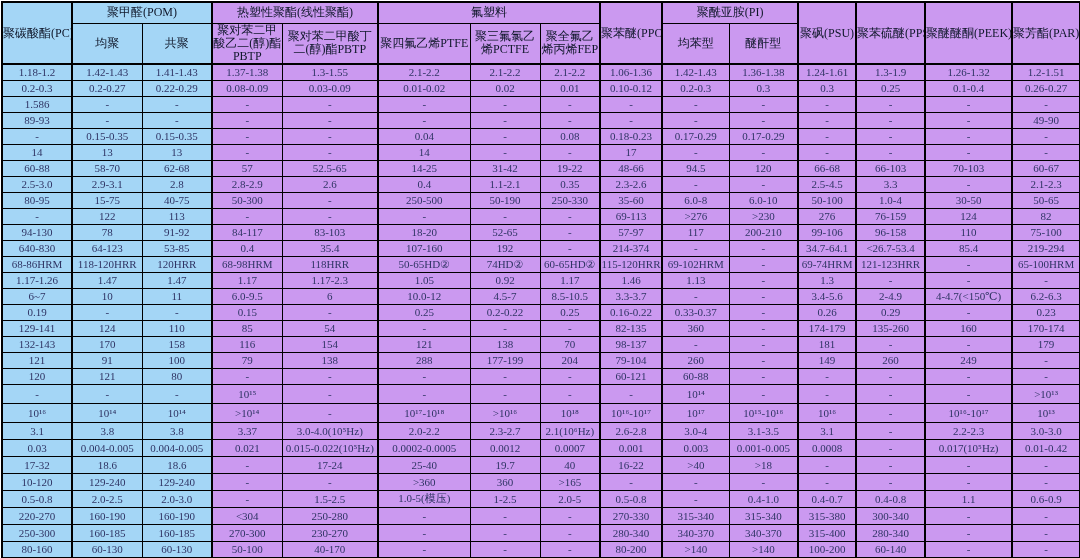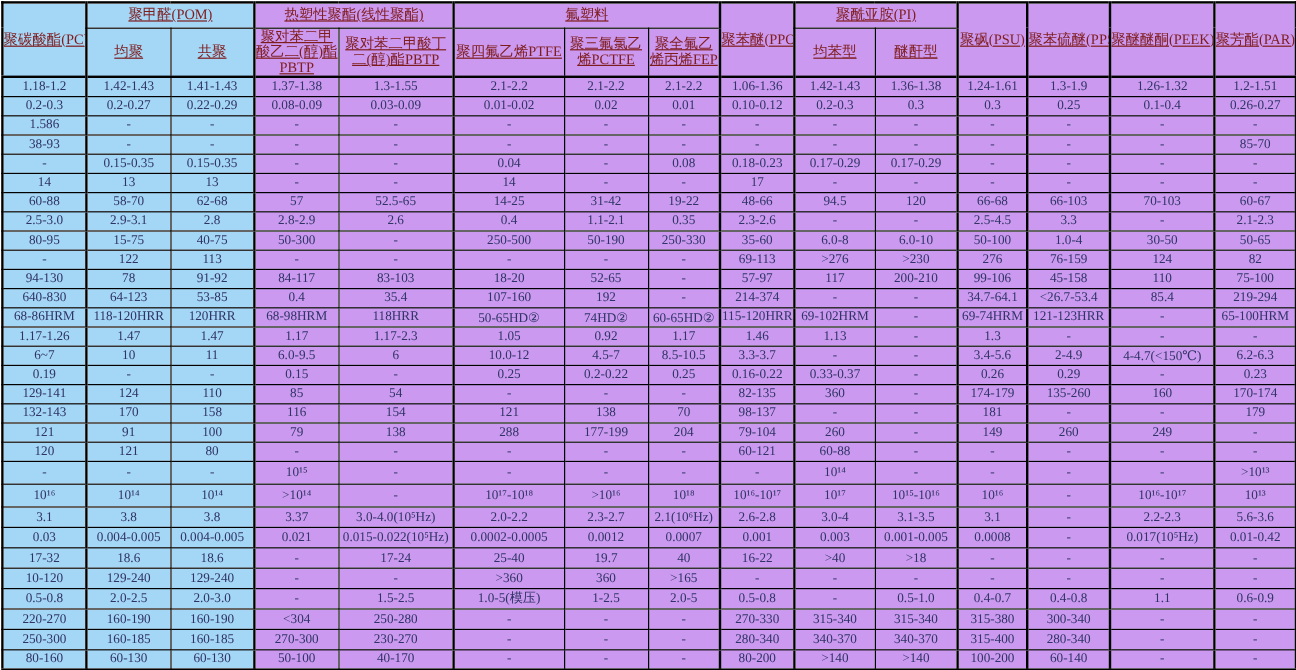--- a/index.html
+++ b/index.html
@@ -10,7 +10,7 @@
         border:2px solid #000;border-bottom:3px solid #000;}
   td,th{border:1px solid #000;padding:0;text-align:center;vertical-align:middle;
         overflow:hidden;white-space:nowrap;font-weight:normal;}
-  thead th{font-size:12px;color:#7f1d1d;line-height:13px;text-decoration:underline;}
+  thead th{font-size:12px;color:#0f172a;line-height:13px;}
   thead th.wrapok{white-space:normal;}
   tbody td{font-size:11px;color:#2f3464;letter-spacing:0;}
   .blue{background:#a4d6f6;}

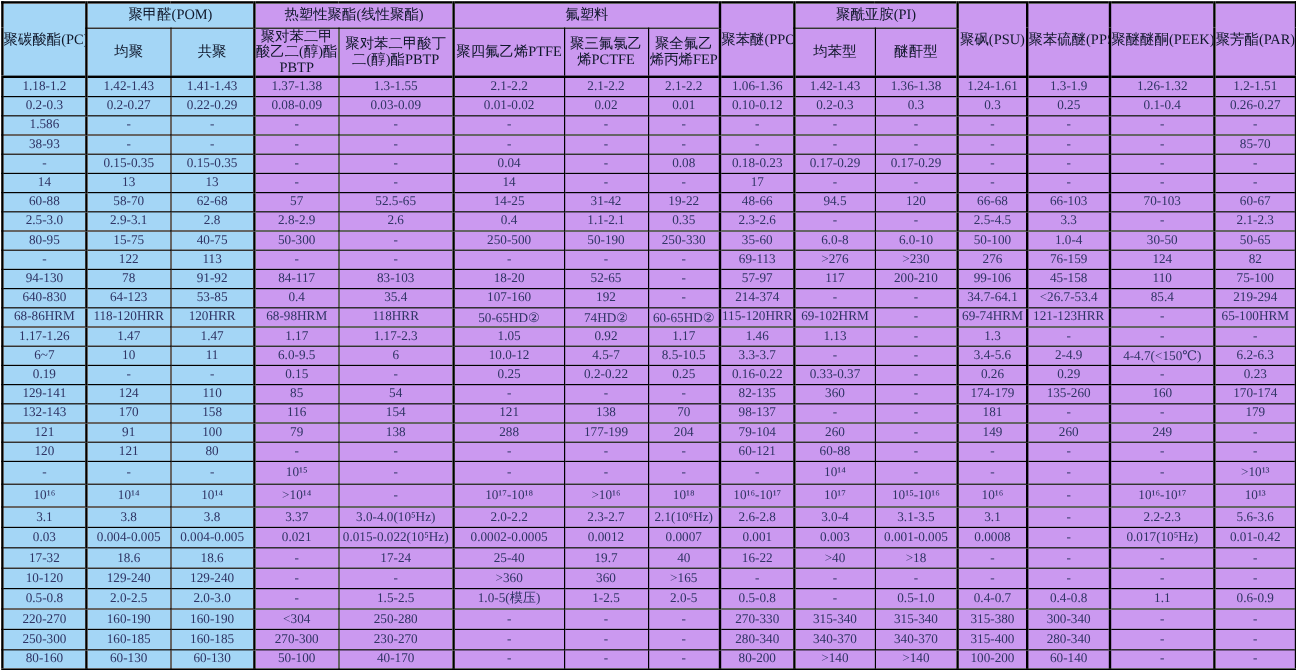--- a/index.html
+++ b/index.html
@@ -123,7 +123,7 @@
           <td class="purple">-</td>
         </tr>
         <tr>
-          <td class="blue sep">38-93</td>
+          <td class="blue sep">89-93</td>
           <td class="blue">-</td>
           <td class="blue sep">-</td>
           <td class="purple">-</td>

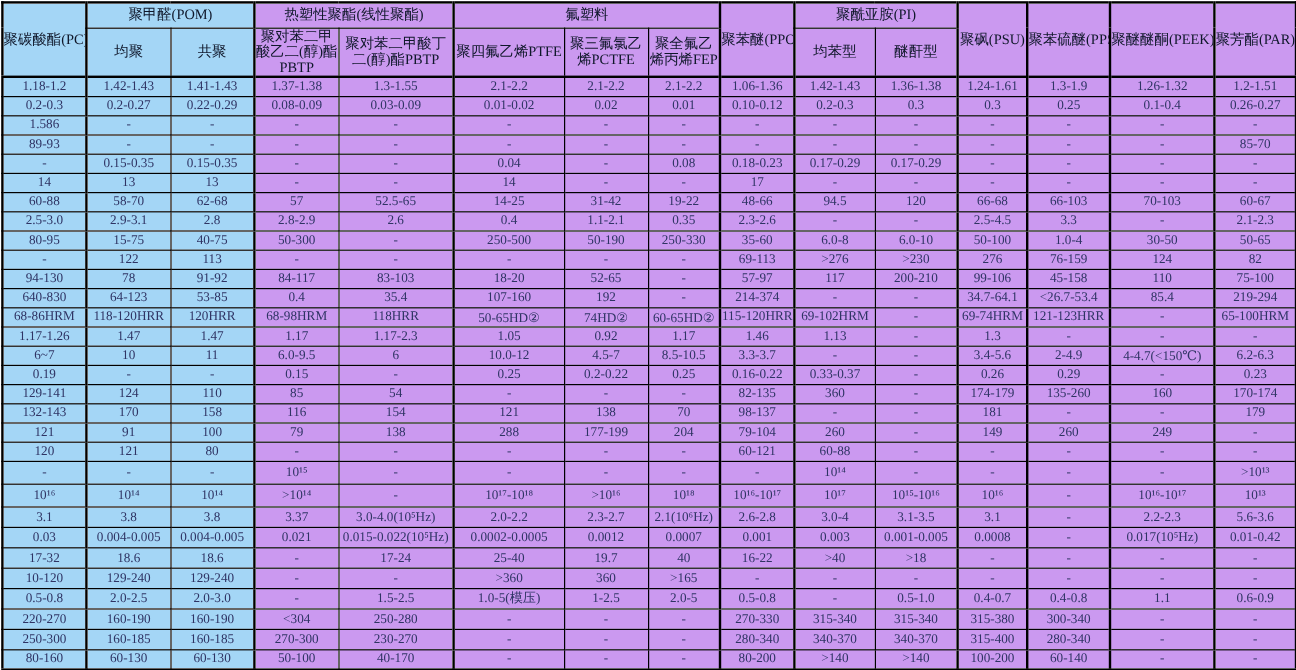--- a/index.html
+++ b/index.html
@@ -137,7 +137,7 @@
           <td class="purple sep">-</td>
           <td class="purple sep">-</td>
           <td class="purple sep">-</td>
-          <td class="purple">85-70</td>
+          <td class="purple">49-90</td>
         </tr>
         <tr>
           <td class="blue sep">-</td>

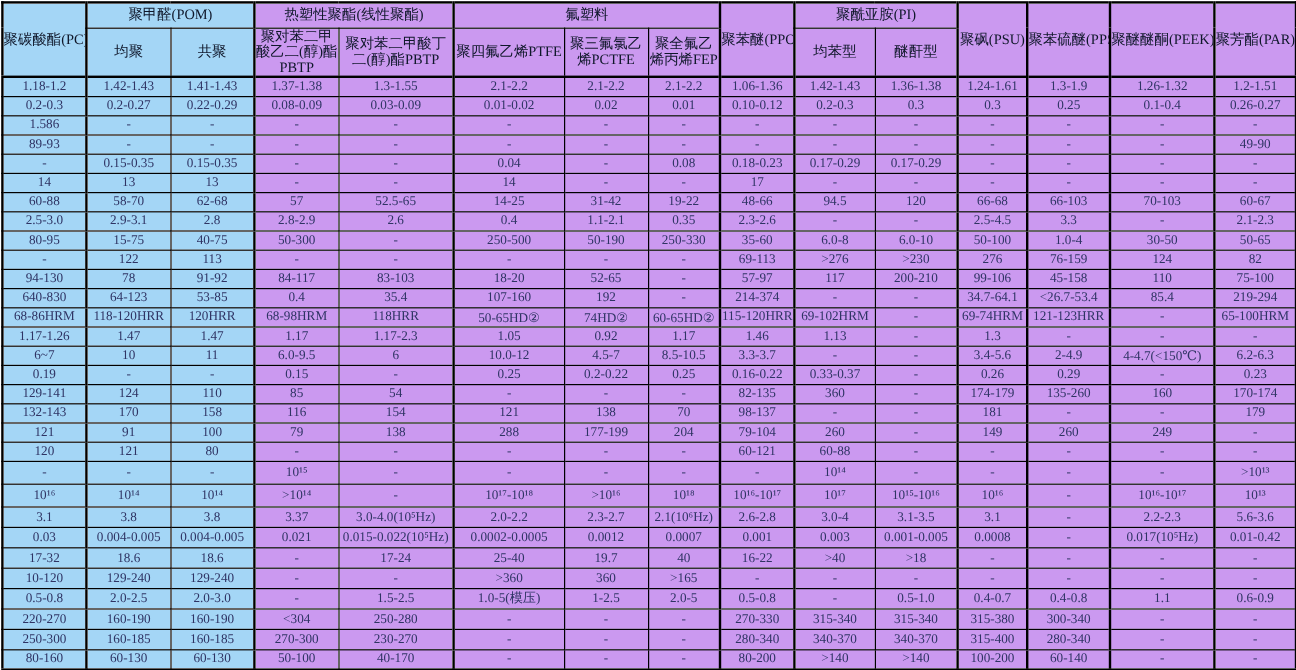--- a/index.html
+++ b/index.html
@@ -254,7 +254,7 @@
           <td class="purple">117</td>
           <td class="purple sep">200-210</td>
           <td class="purple sep">99-106</td>
-          <td class="purple sep">45-158</td>
+          <td class="purple sep">96-158</td>
           <td class="purple sep">110</td>
           <td class="purple">75-100</td>
         </tr>

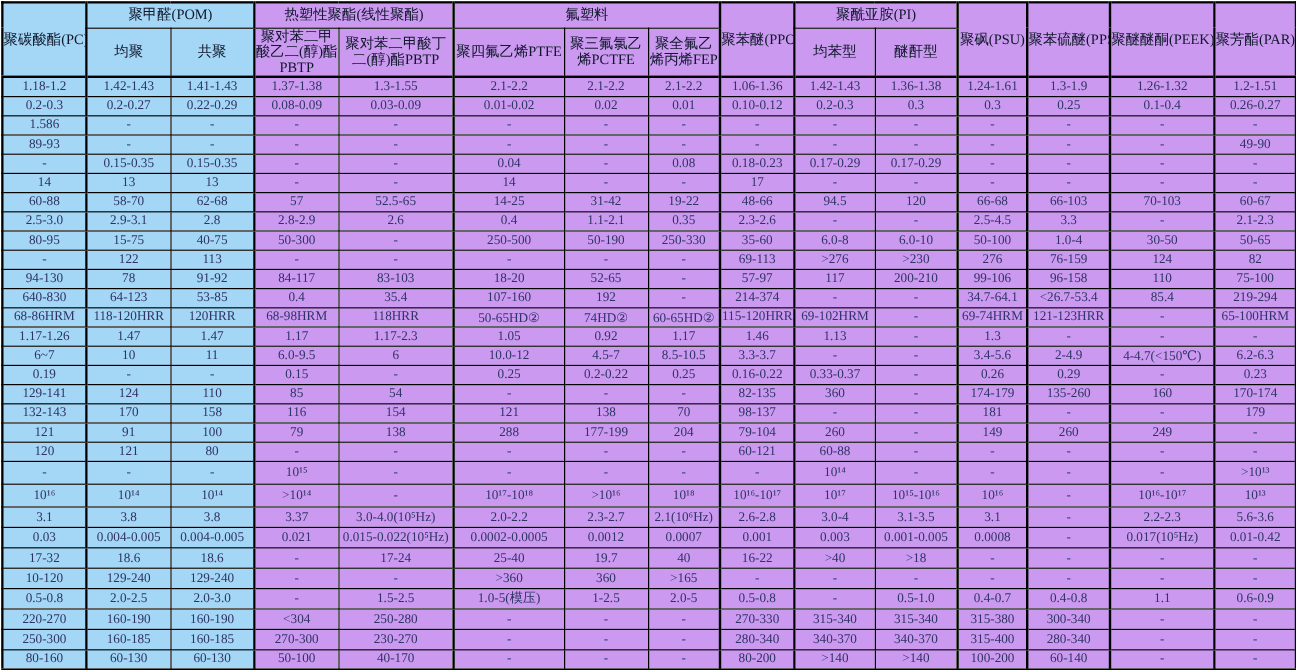--- a/index.html
+++ b/index.html
@@ -460,7 +460,7 @@
           <td class="purple sep">3.1</td>
           <td class="purple sep">-</td>
           <td class="purple sep">2.2-2.3</td>
-          <td class="purple">5.6-3.6</td>
+          <td class="purple">3.0-3.0</td>
         </tr>
         <tr class="mid">
           <td class="blue sep">0.03</td>

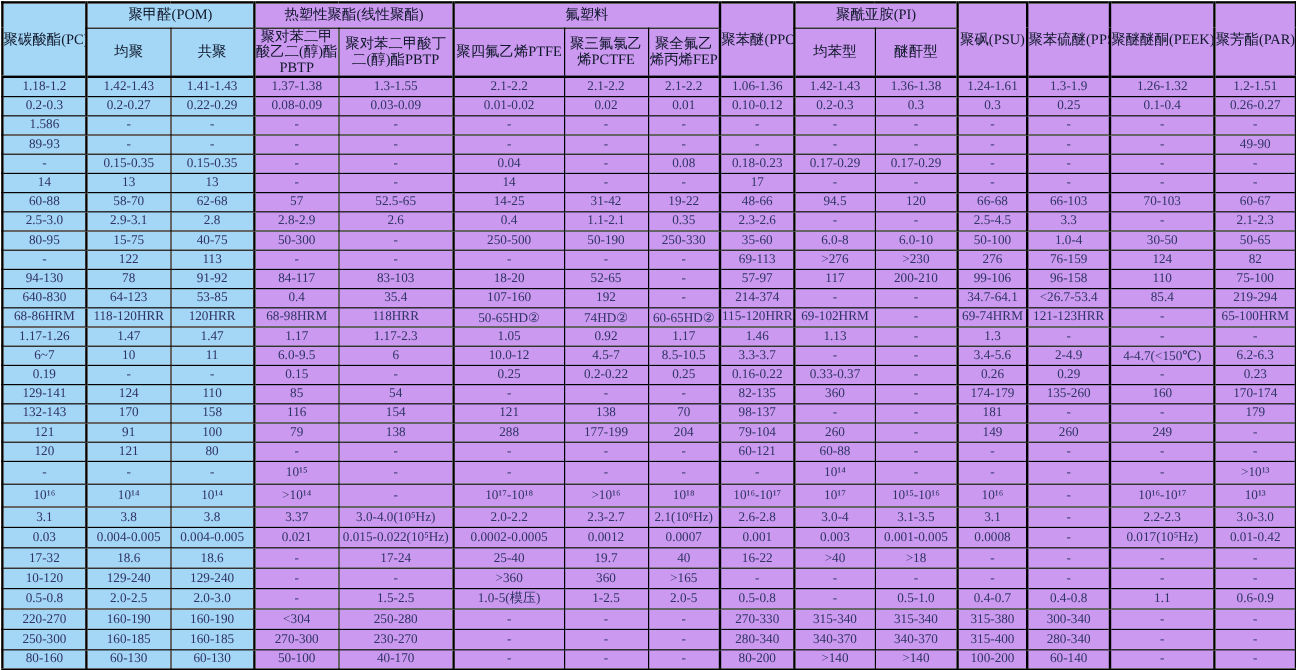--- a/index.html
+++ b/index.html
@@ -524,7 +524,7 @@
           <td class="purple sep">2.0-5</td>
           <td class="purple sep">0.5-0.8</td>
           <td class="purple">-</td>
-          <td class="purple sep">0.5-1.0</td>
+          <td class="purple sep">0.4-1.0</td>
           <td class="purple sep">0.4-0.7</td>
           <td class="purple sep">0.4-0.8</td>
           <td class="purple sep">1.1</td>

